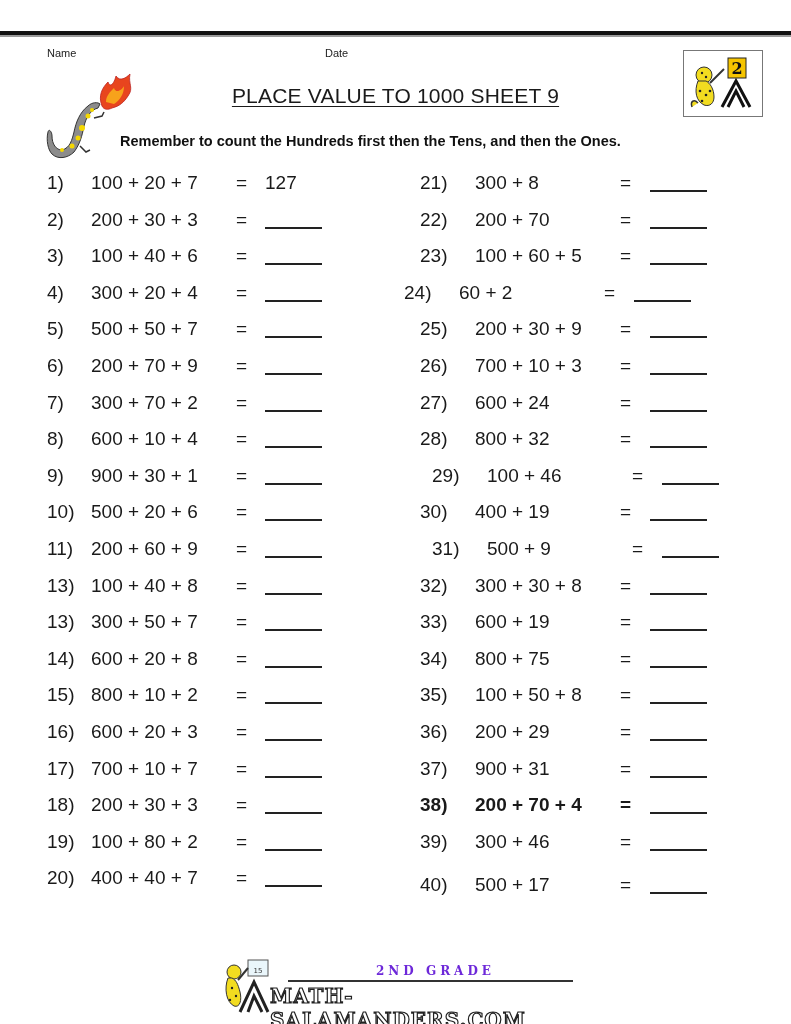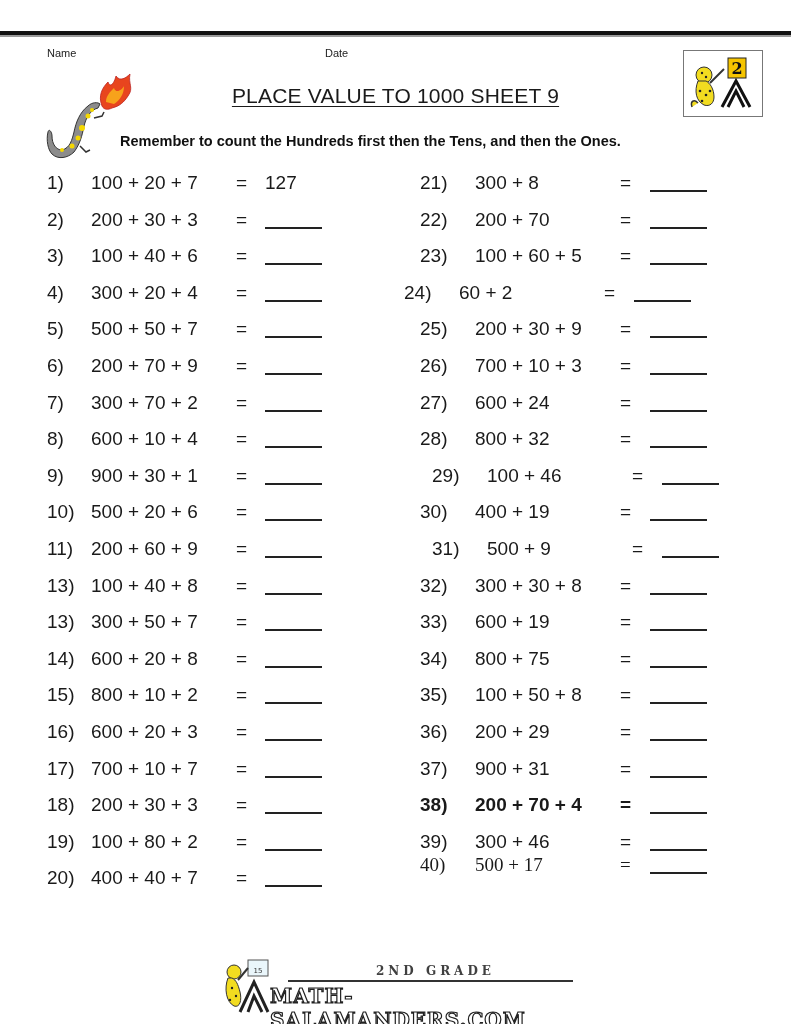--- a/index.html
+++ b/index.html
@@ -314,7 +314,7 @@
       <span class="p-eq" style="left:200px">=</span>
       <span class="blank" style="left:230px; top:22px"></span>
     </div>
-    <div class="problem" style="left: 420px; top: 850px; width: 330px; font-family: Liberation Serif, serif;">
+    <div class="problem" style="left: 420px; top: 870px; width: 330px;">
       <span class="p-num">40)</span>
       <span class="p-expr" style="left:55px">500 + 17</span>
       <span class="p-eq" style="left:200px">=</span>

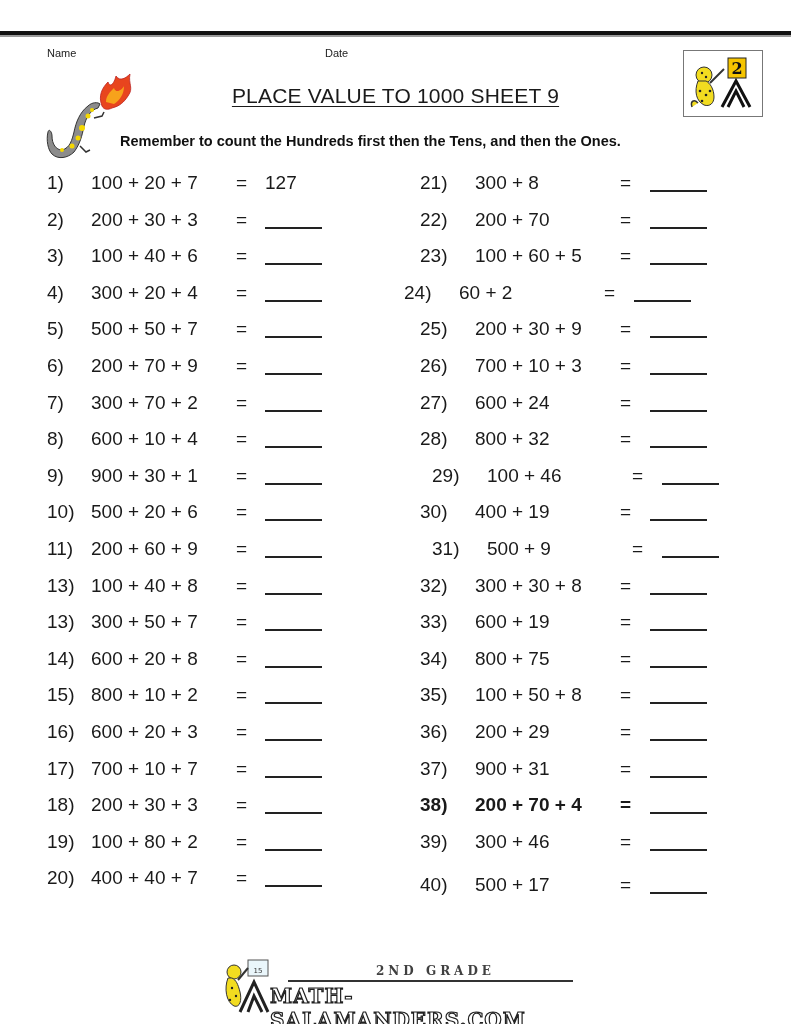--- a/index.html
+++ b/index.html
@@ -21,7 +21,7 @@
   .p-ans { position: absolute; }
   .blank { position: absolute; height: 0; border-bottom: 2px solid #222; width: 57px; }
   .footer { position: absolute; left: 218px; top: 958px; width: 360px; height: 56px; }
-  .footer-grade { position: absolute; left: 158px; top: 6px; font-size: 12px; font-weight: bold; letter-spacing: 4px; color: #404040;
+  .footer-grade { position: absolute; left: 158px; top: 6px; font-size: 12px; font-weight: bold; letter-spacing: 4px; color: #6d28d9;
                   font-family: "DejaVu Serif", serif; }
   .footer-rule { position: absolute; left: 70px; top: 22px; width: 285px; height: 2px; background: #333; }
   .footer-site { position: absolute; left: 52px; top: 26px; font-size: 20px; font-weight: bold; letter-spacing: 1px; color: #fff;

